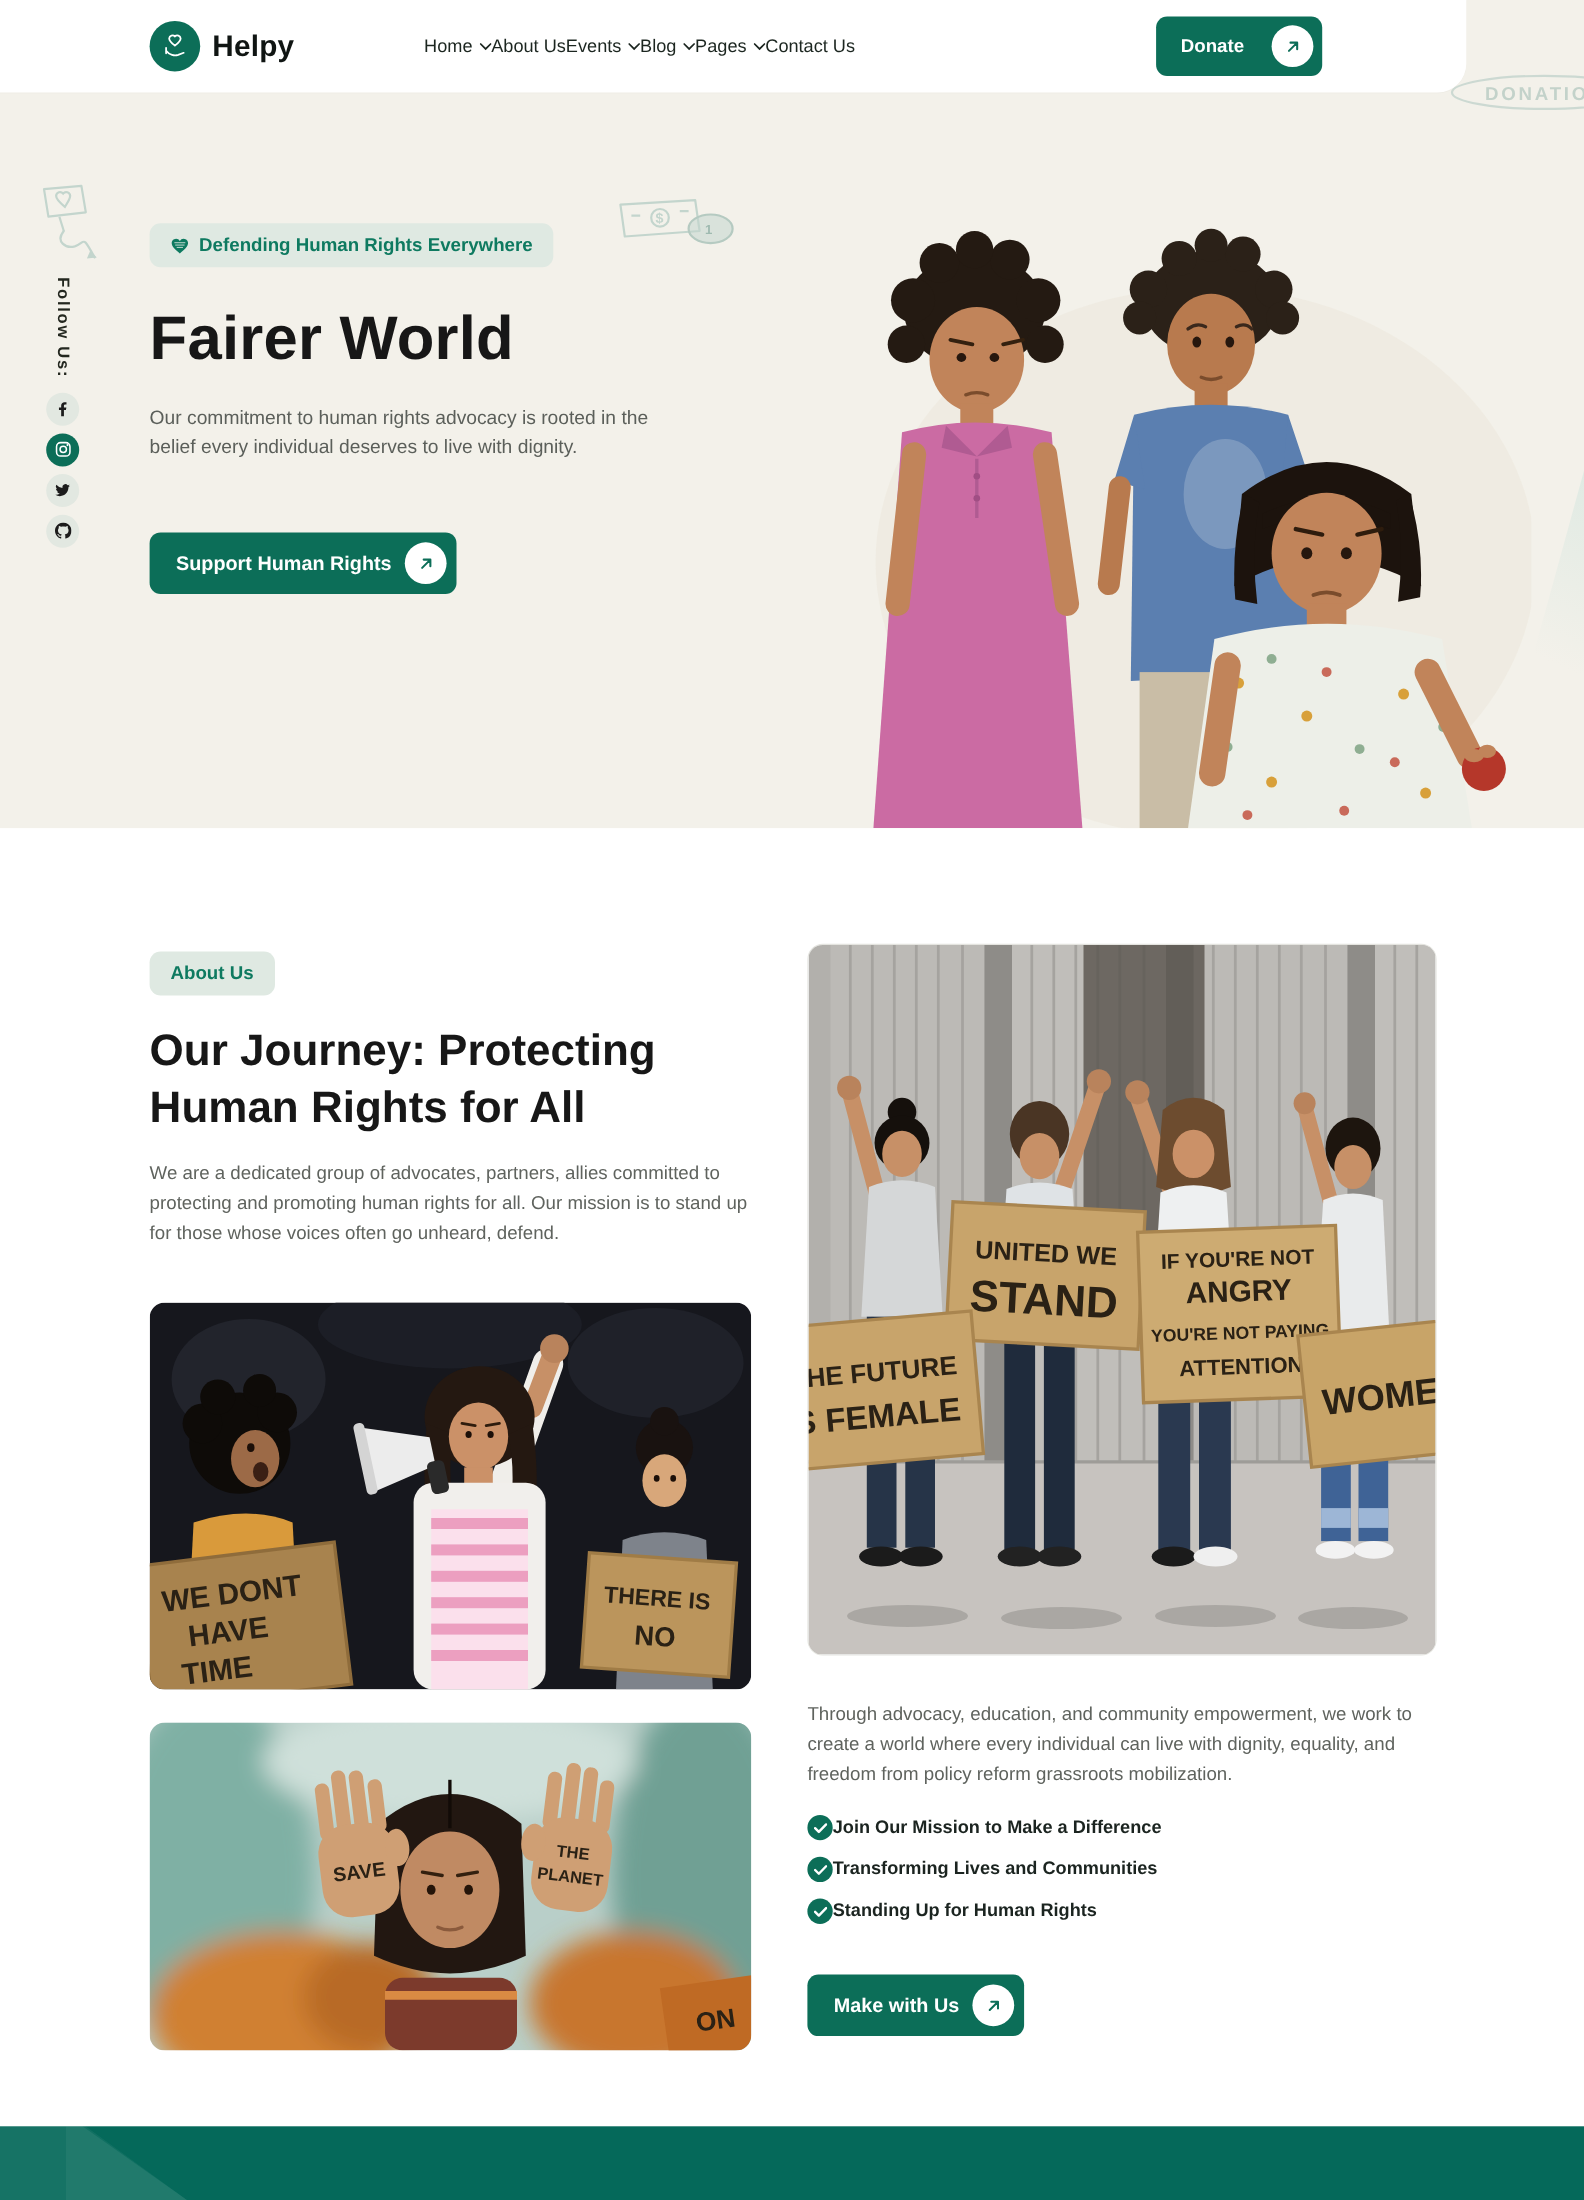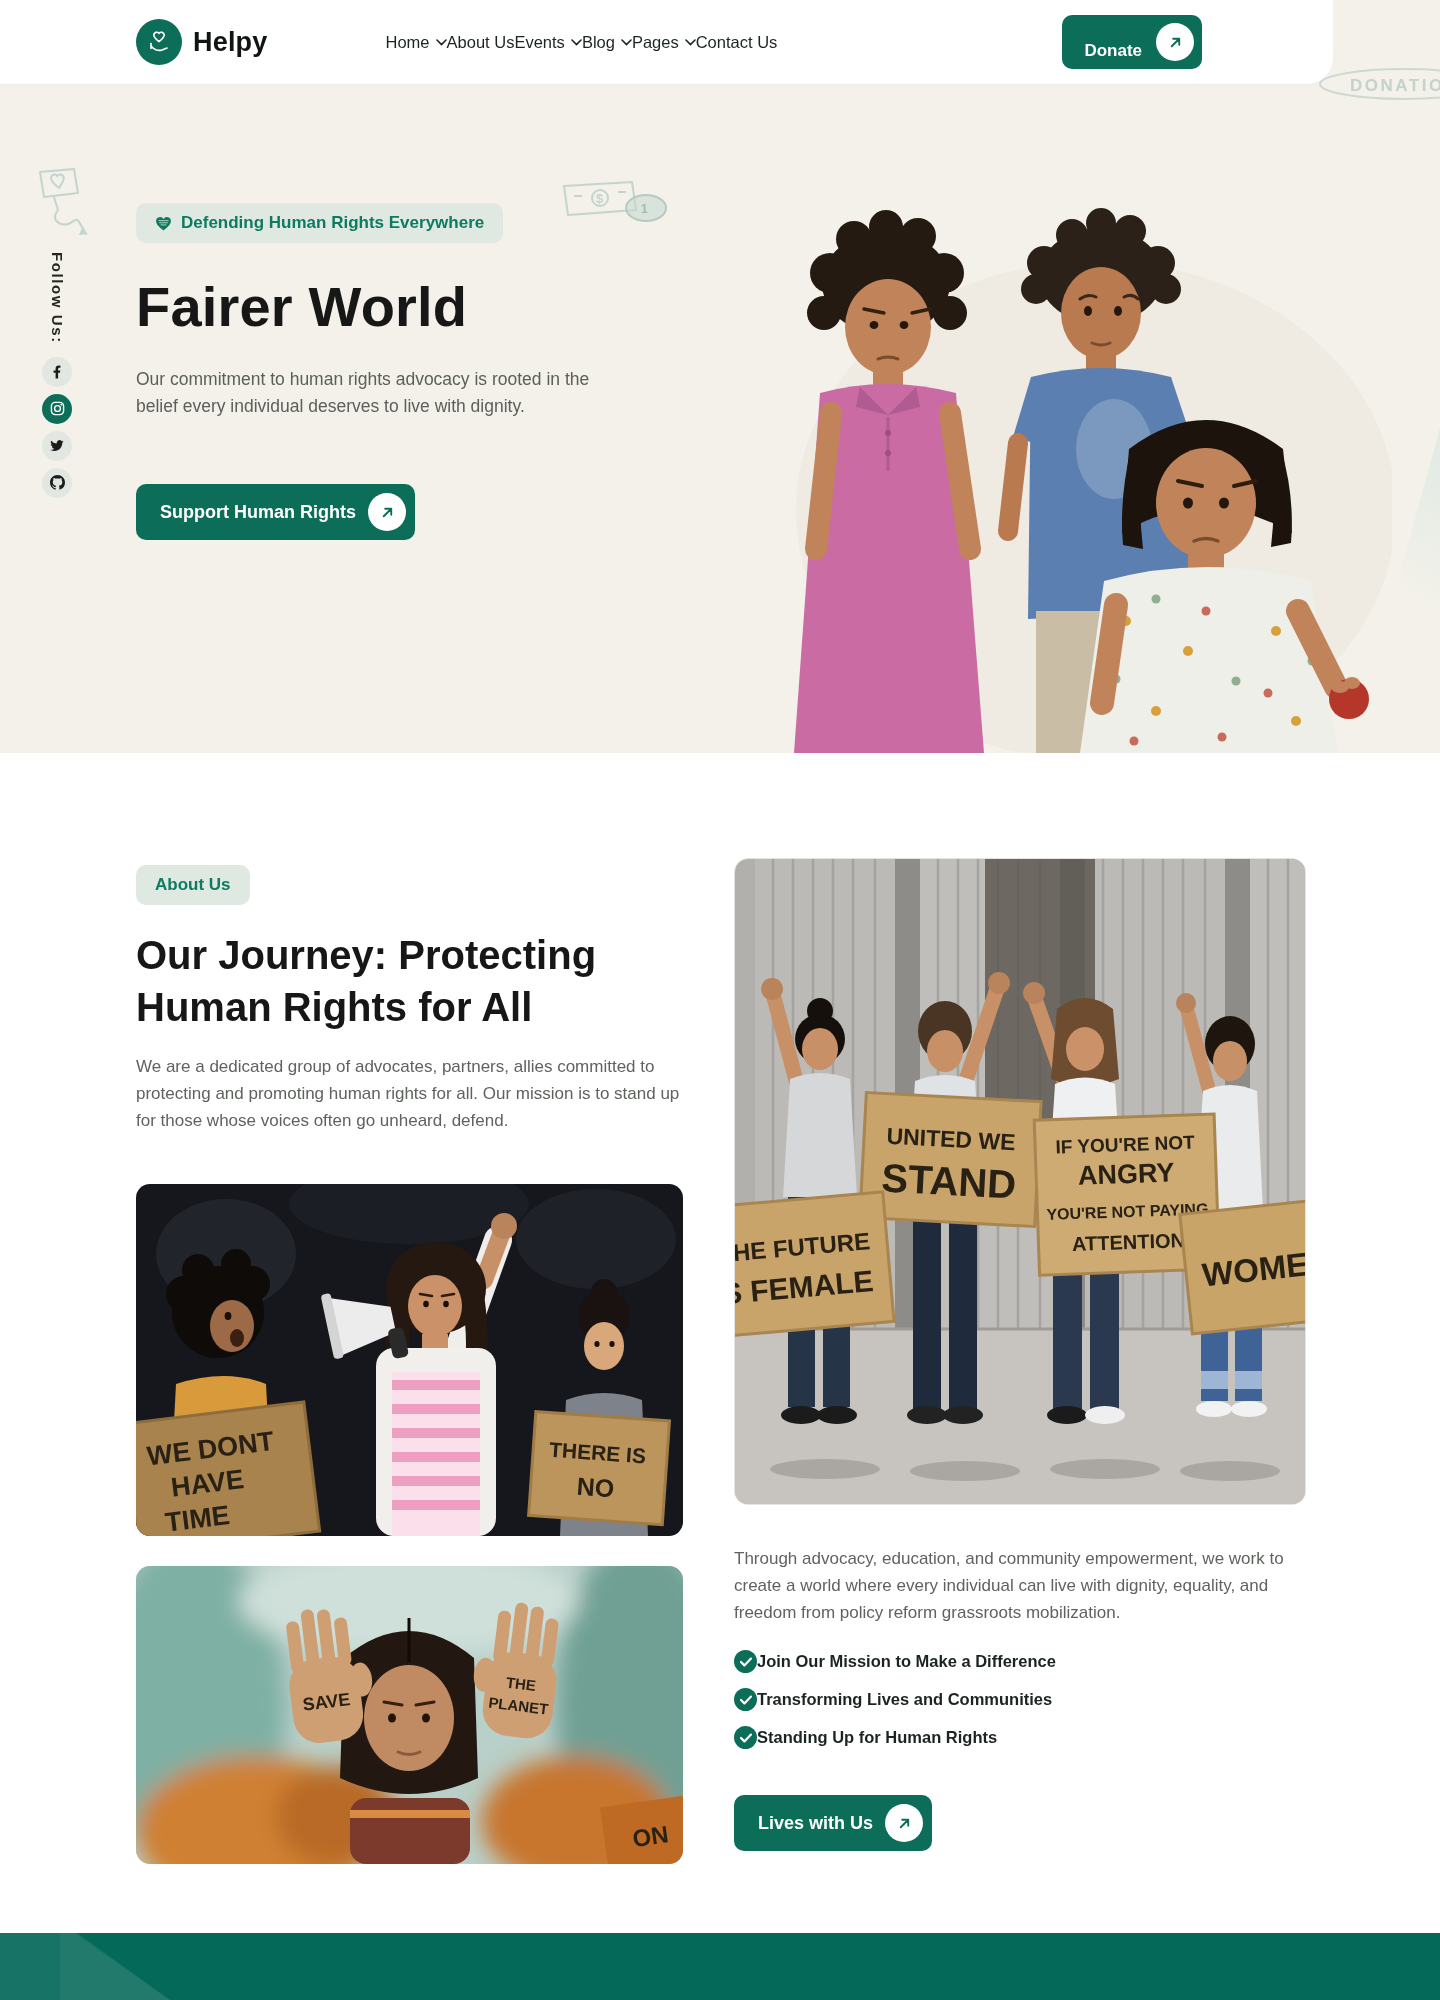--- a/index.html
+++ b/index.html
@@ -20,7 +20,7 @@
   .btn { display:inline-flex; align-items:center; background:#0c6e58; color:#ffffff; border:none; border-radius:10px;
          font-family:inherit; font-weight:700; cursor:pointer; }
   .btn .arrow-circle { border-radius:50%; background:#ffffff; display:grid; place-items:center; }
-  .donate-btn { margin-left:auto; font-size:17px; padding:8px 8px 8px 22px; gap:14px; height:54px;align-items:flex-end; }
+  .donate-btn { margin-left:auto; font-size:17px; padding:8px 8px 8px 22px; gap:25px; height:54px; }
   .donate-btn .arrow-circle { width:38px; height:38px; }
   .cta-btn { font-size:18px; padding:9px 9px 9px 24px; gap:12px; height:56px; }
   .cta-btn .arrow-circle { width:38px; height:38px; }

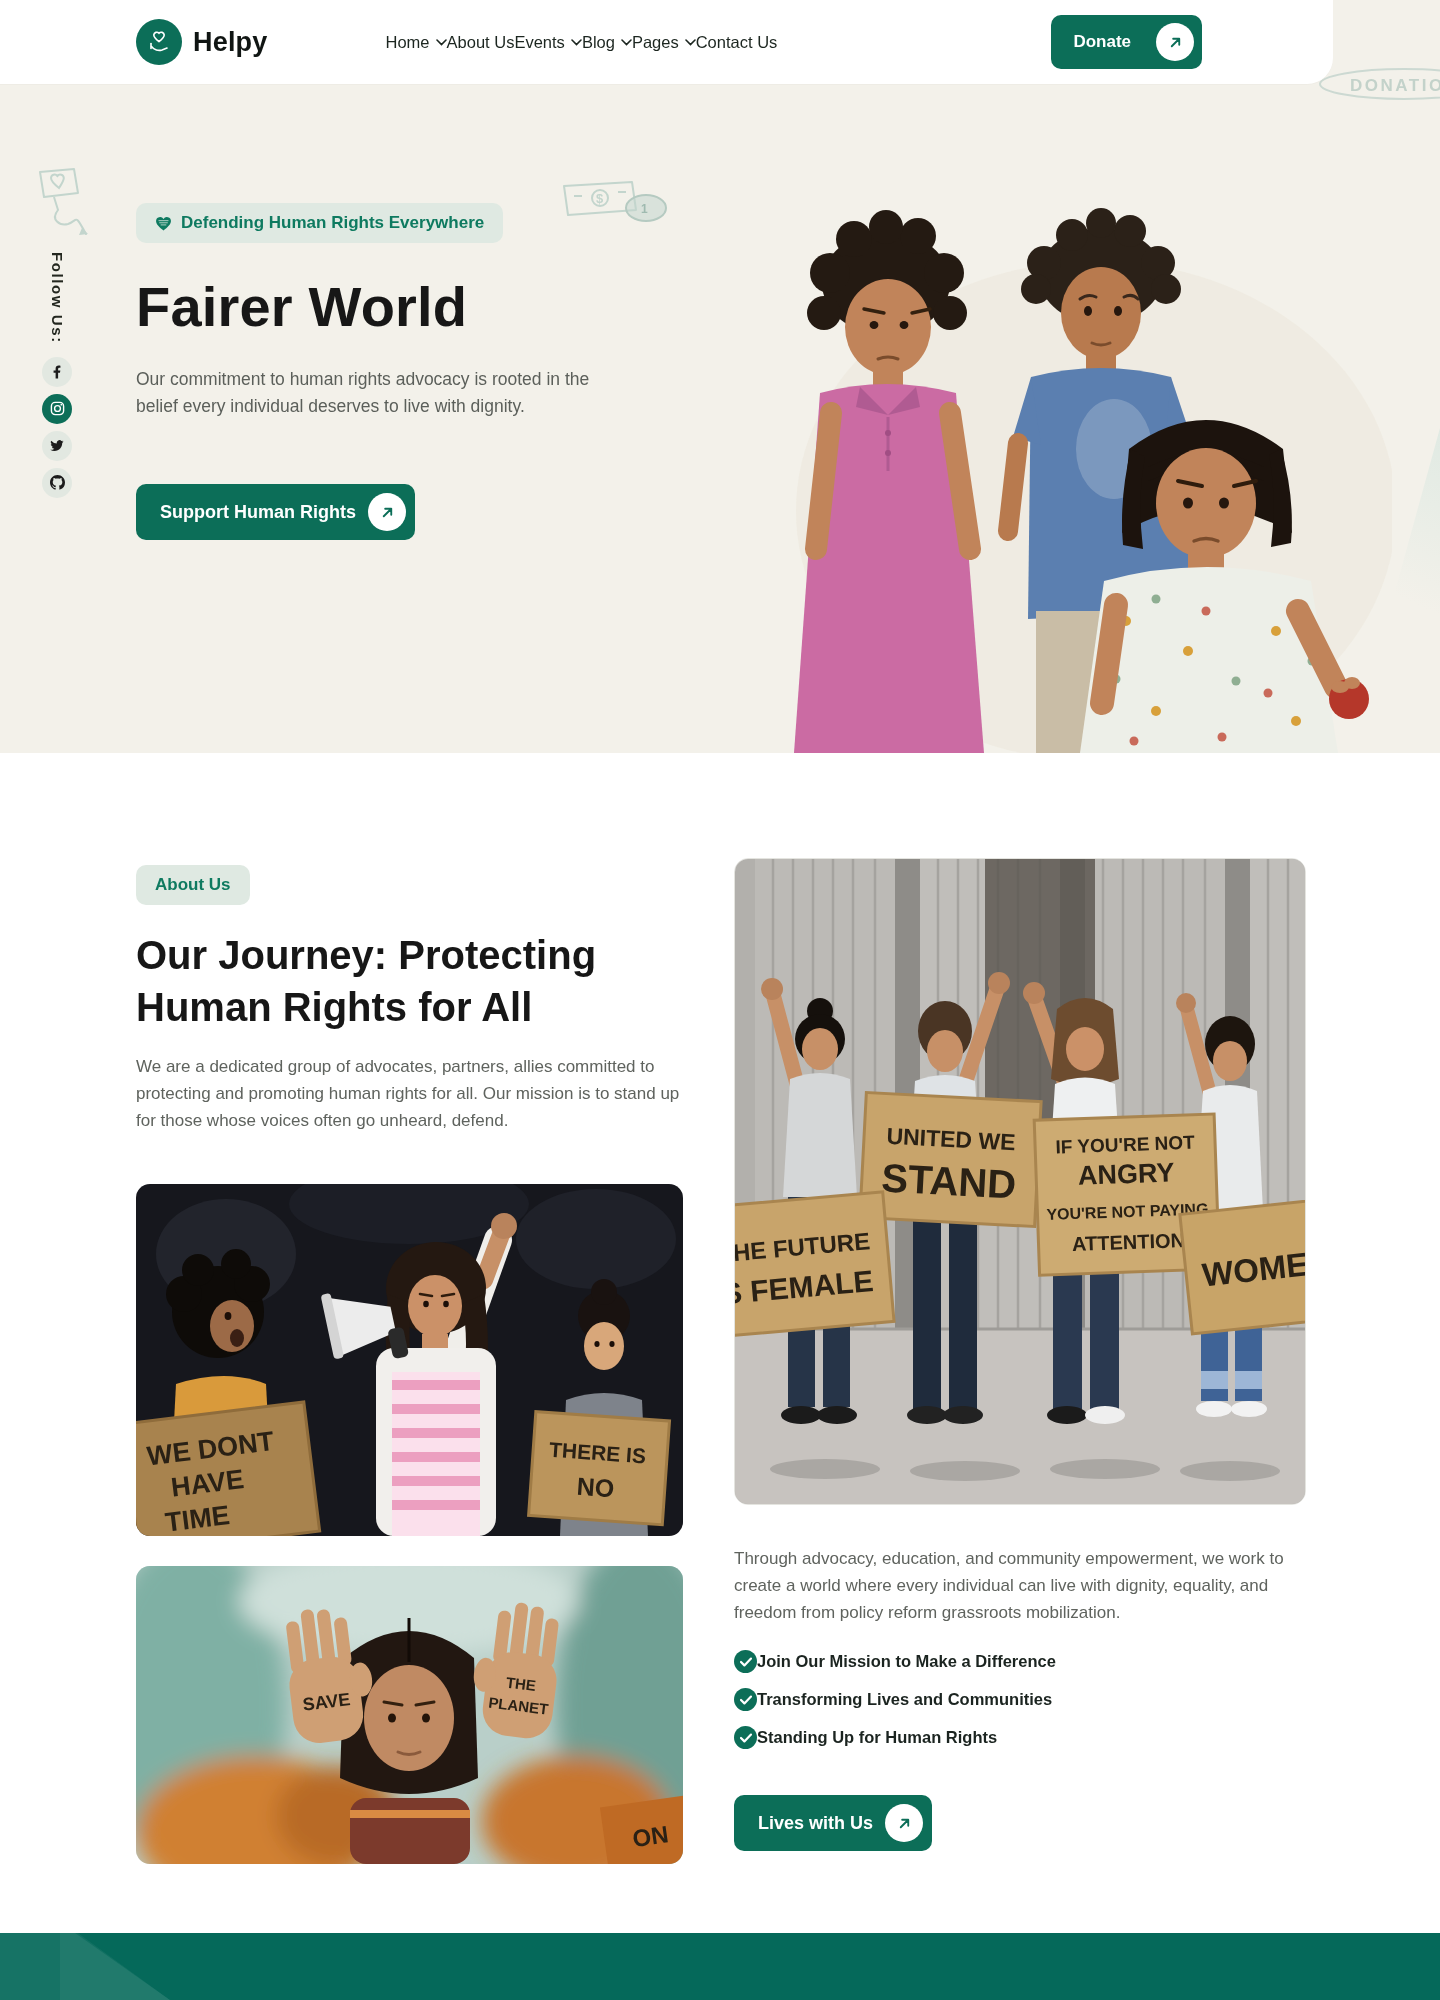--- a/index.html
+++ b/index.html
@@ -590,7 +590,7 @@
       </ul>
 
       <button class="btn cta-btn stand-btn">
-        <span>Lives with Us</span>
+        <span>Make with Us</span>
         <span class="arrow-circle">
           <svg width="15" height="15" viewBox="0 0 16 16">
               <path d="M4 12L12 4M5.5 4H12v6.5" stroke="#0c6e58" stroke-width="2" fill="none" stroke-linecap="round" stroke-linejoin="round"></path>

